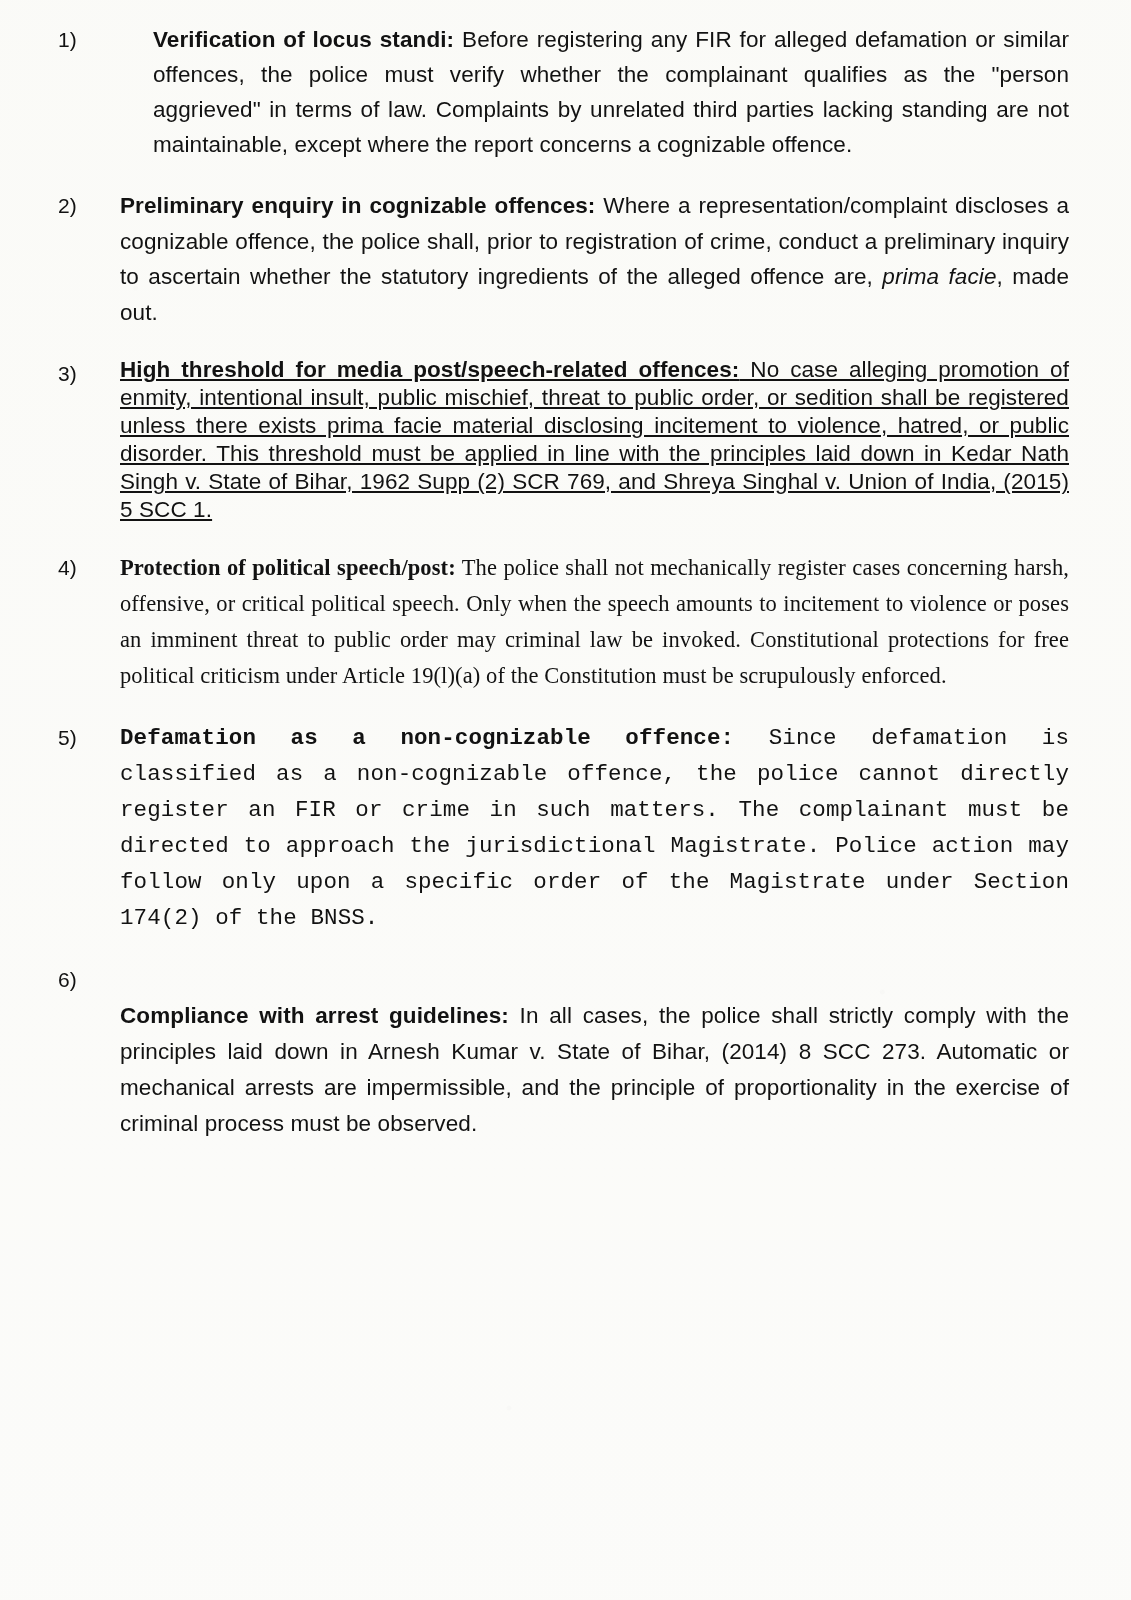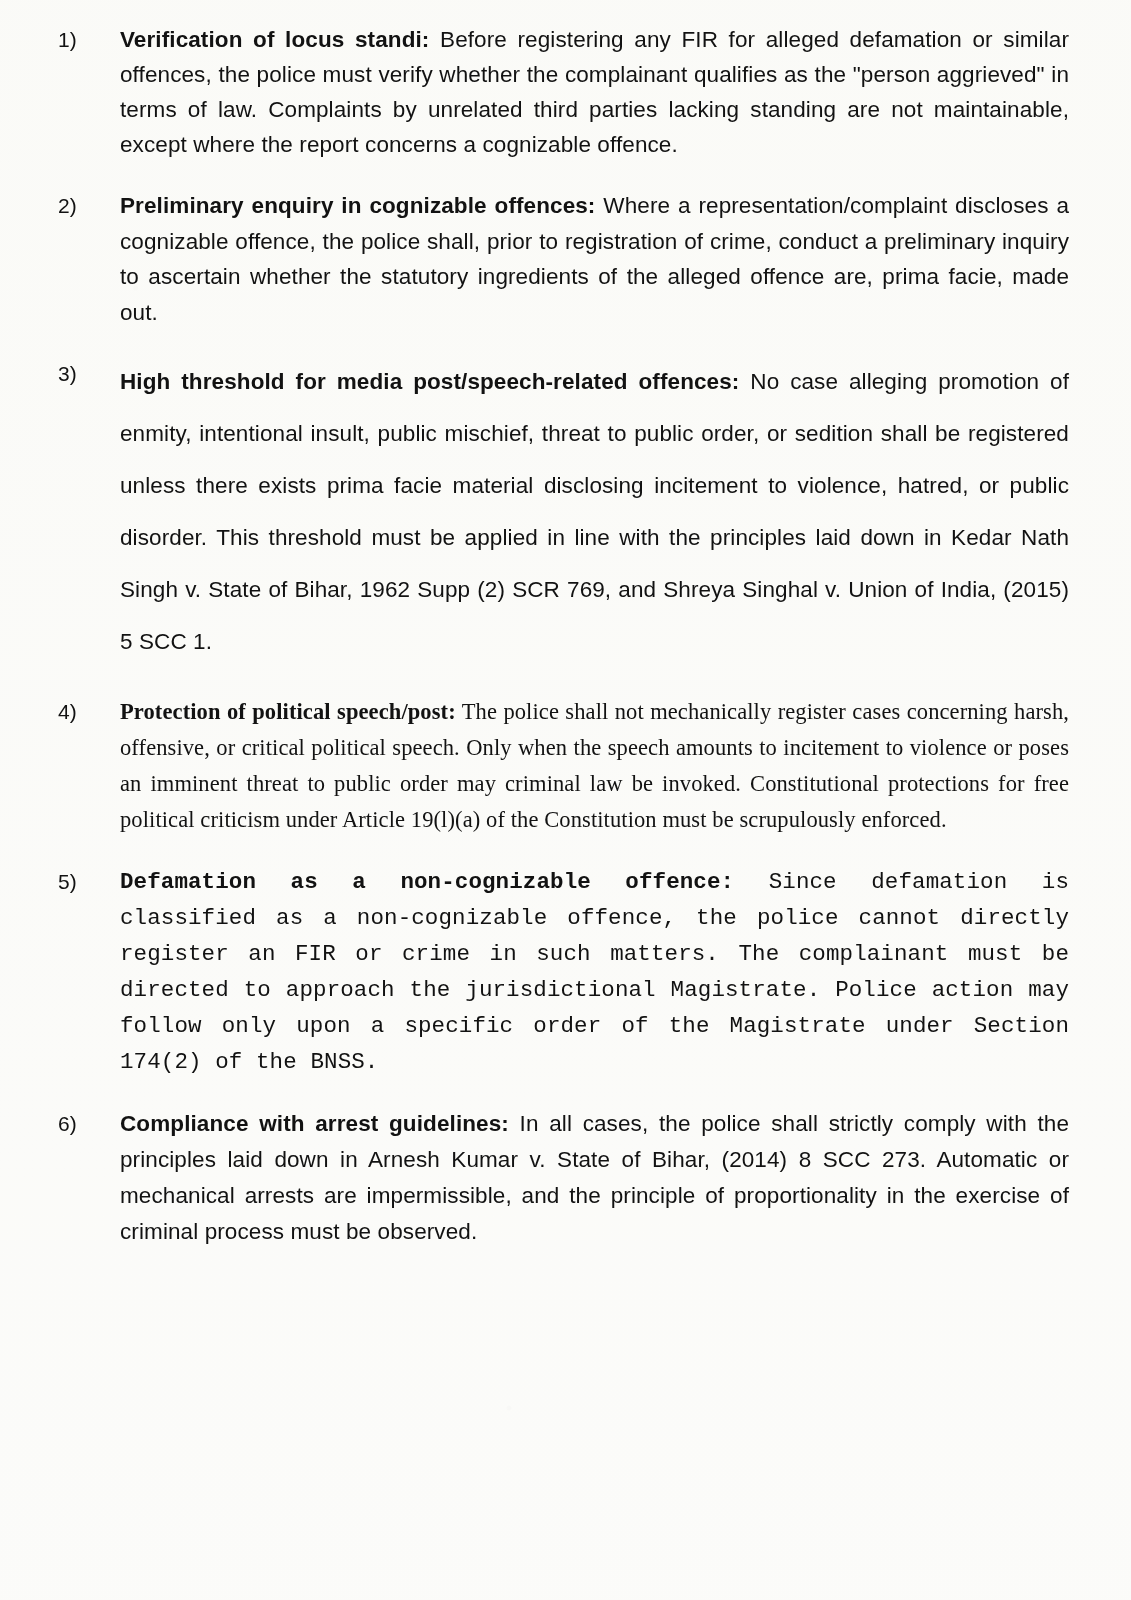--- a/index.html
+++ b/index.html
@@ -69,7 +69,7 @@
   .ital {
   }
   
-  .c1 .clause-body { line-height: 35px; }
+  .c1 .clause-body { line-height: 35px; margin-left: 33px; }
   .c2 .clause-body { line-height: 35.5px; }
   .c3 .clause-body { line-height: 52px; }
   .c4 .clause-body { line-height: 36px; font-family: Liberation Serif, serif; }

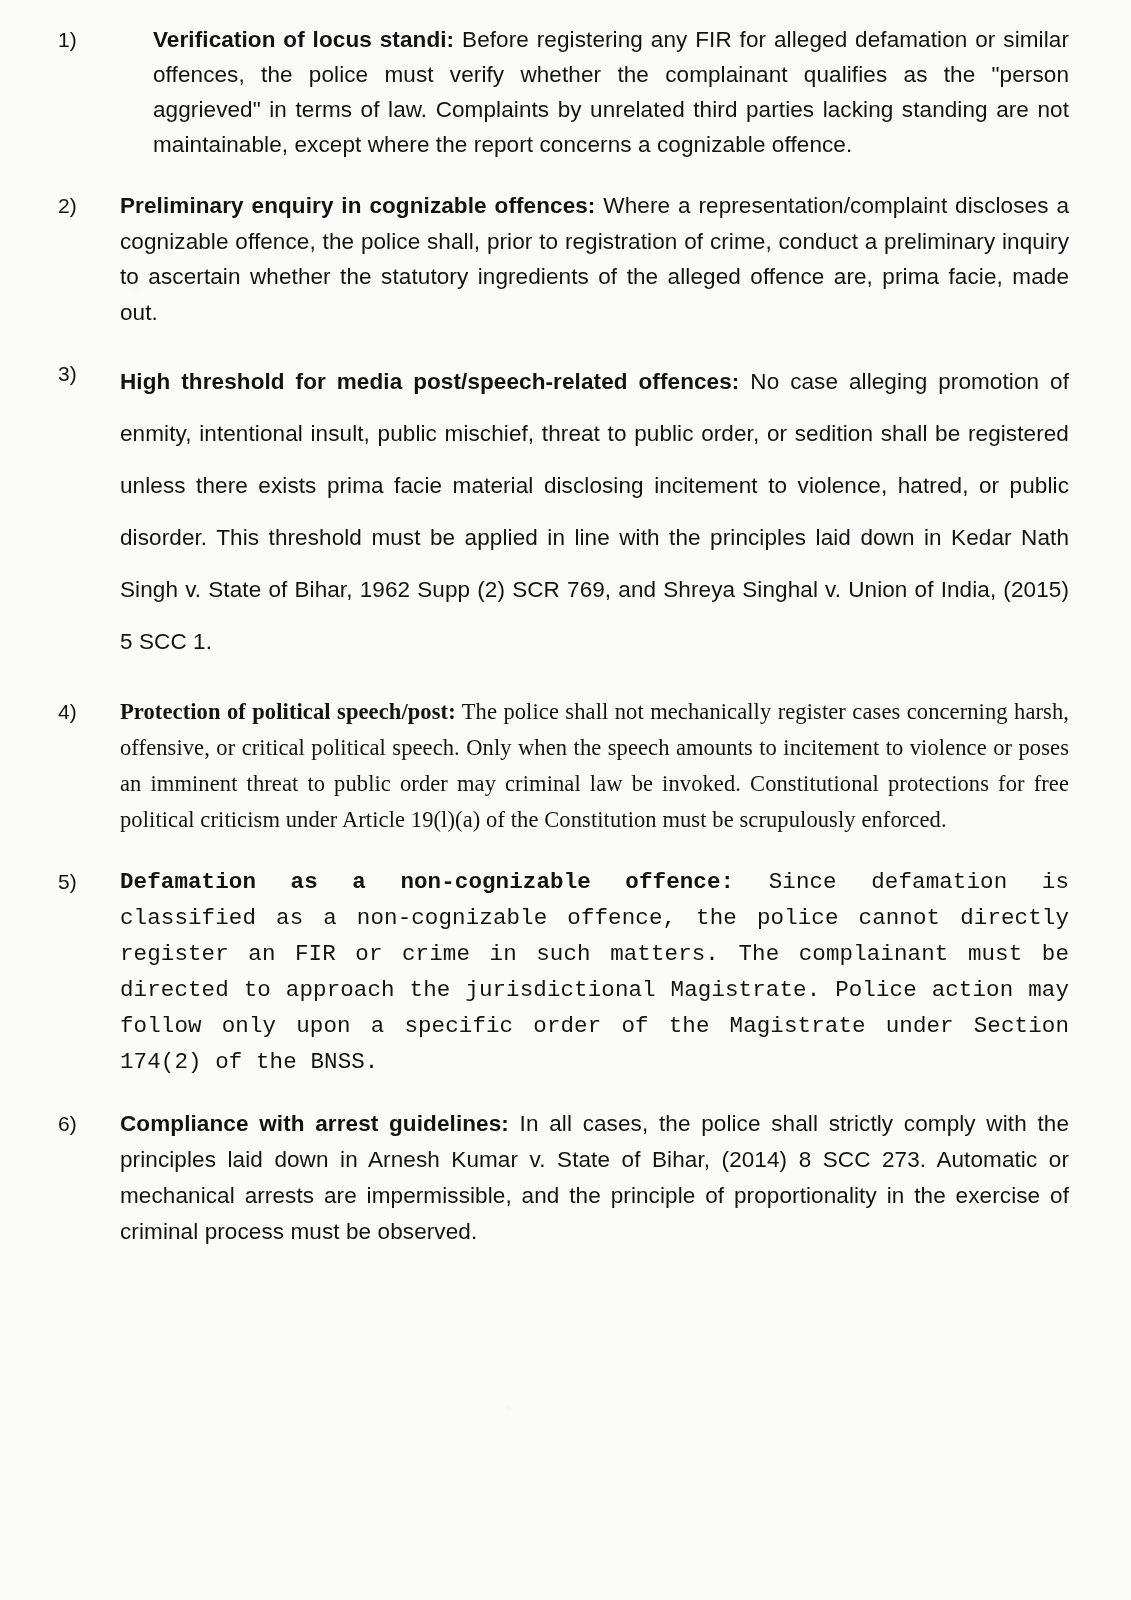--- a/index.html
+++ b/index.html
@@ -67,6 +67,7 @@
     font-weight: normal;
   }
   .ital {
+    font-style: italic;
   }
   
   .c1 .clause-body { line-height: 35px; margin-left: 33px; }

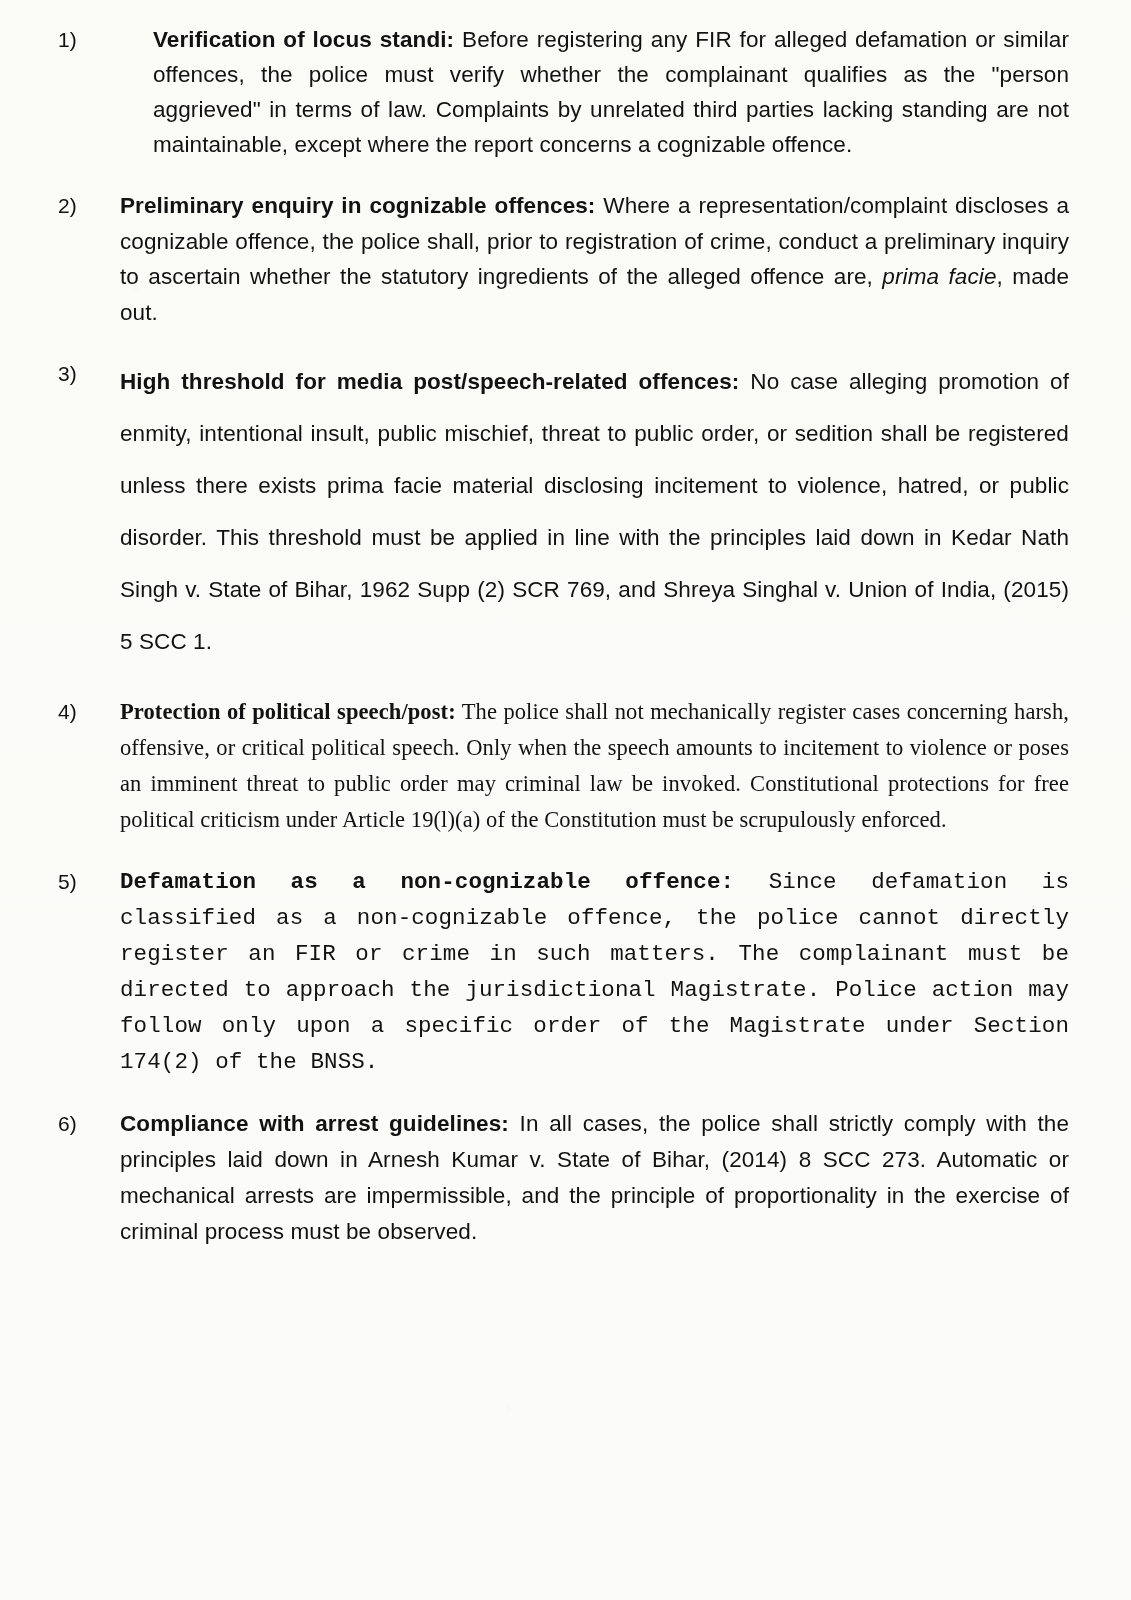--- a/index.html
+++ b/index.html
@@ -72,7 +72,7 @@
   
   .c1 .clause-body { line-height: 35px; margin-left: 33px; }
   .c2 .clause-body { line-height: 35.5px; }
-  .c3 .clause-body { line-height: 52px; }
+  .c3 .clause-body { line-height: 28px; text-decoration: underline; }
   .c4 .clause-body { line-height: 36px; font-family: Liberation Serif, serif; }
   .c5 .clause-body { line-height: 36px; font-family: Liberation Mono, monospace; }
   .c6 .clause-body { line-height: 36px; }

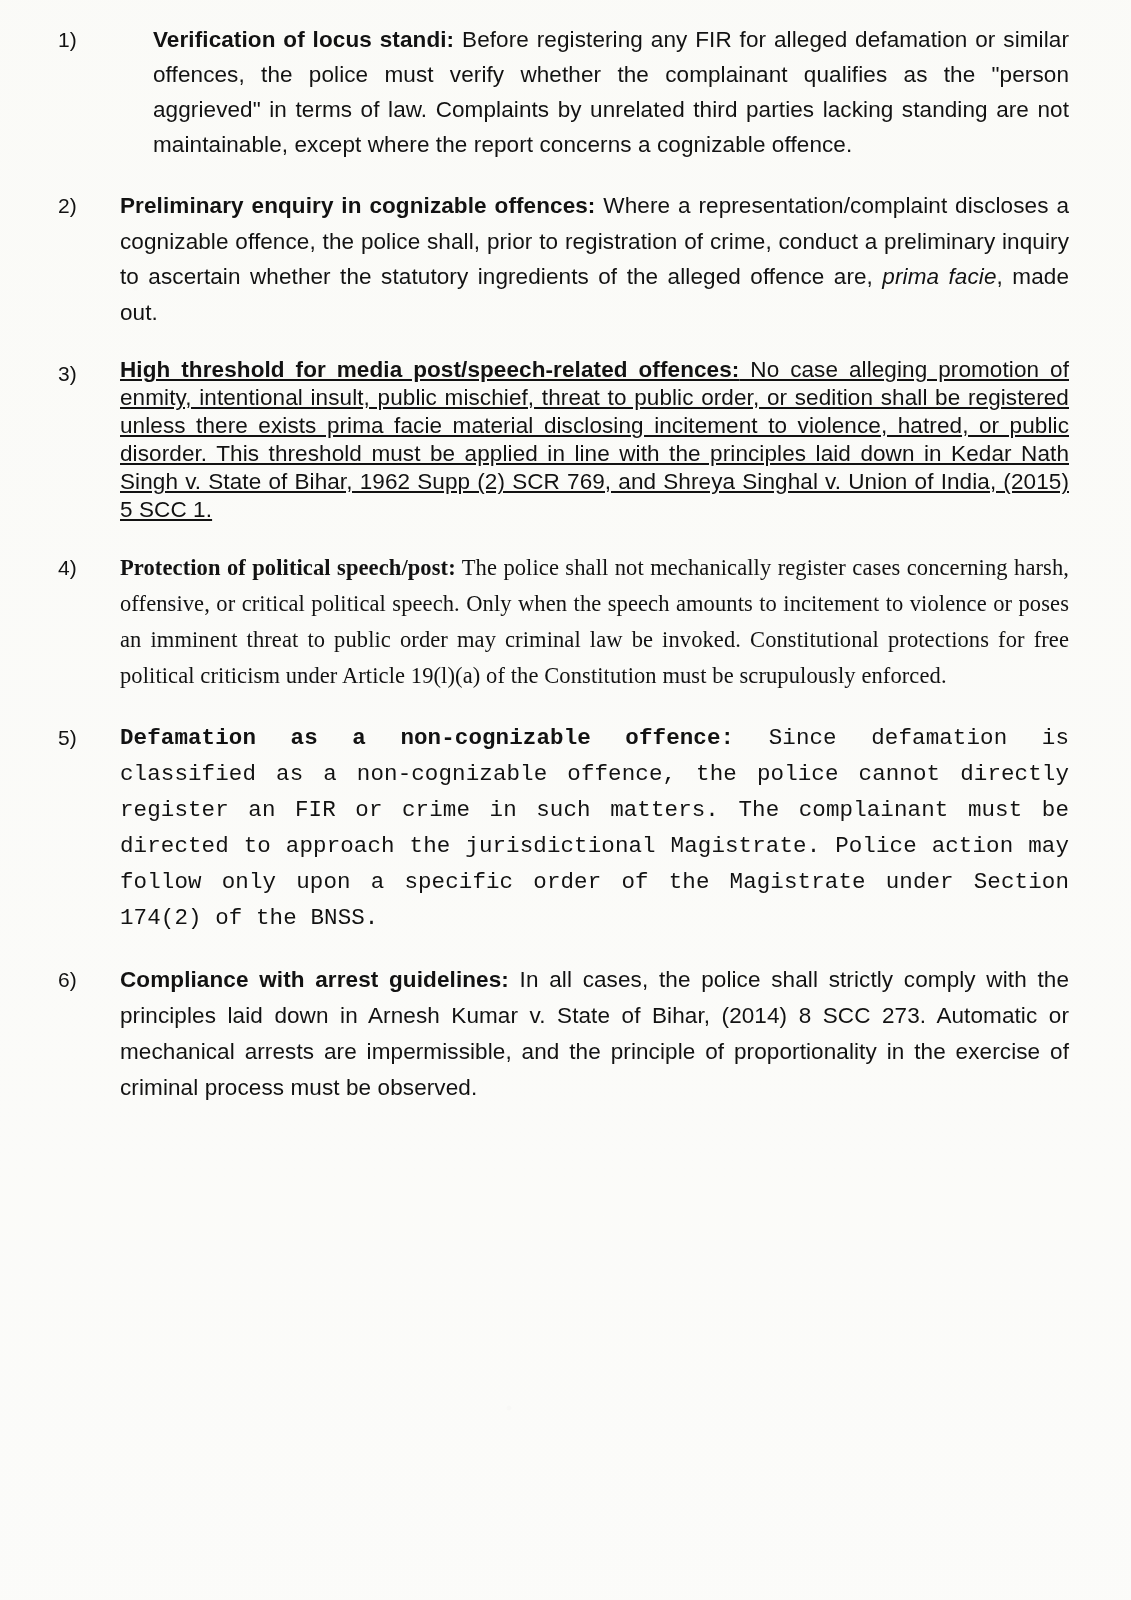--- a/index.html
+++ b/index.html
@@ -75,7 +75,7 @@
   .c3 .clause-body { line-height: 28px; text-decoration: underline; }
   .c4 .clause-body { line-height: 36px; font-family: Liberation Serif, serif; }
   .c5 .clause-body { line-height: 36px; font-family: Liberation Mono, monospace; }
-  .c6 .clause-body { line-height: 36px; }
+  .c6 .clause-body { line-height: 36px; margin-top: 36px; }
 </style>
 </head>
 <body>

